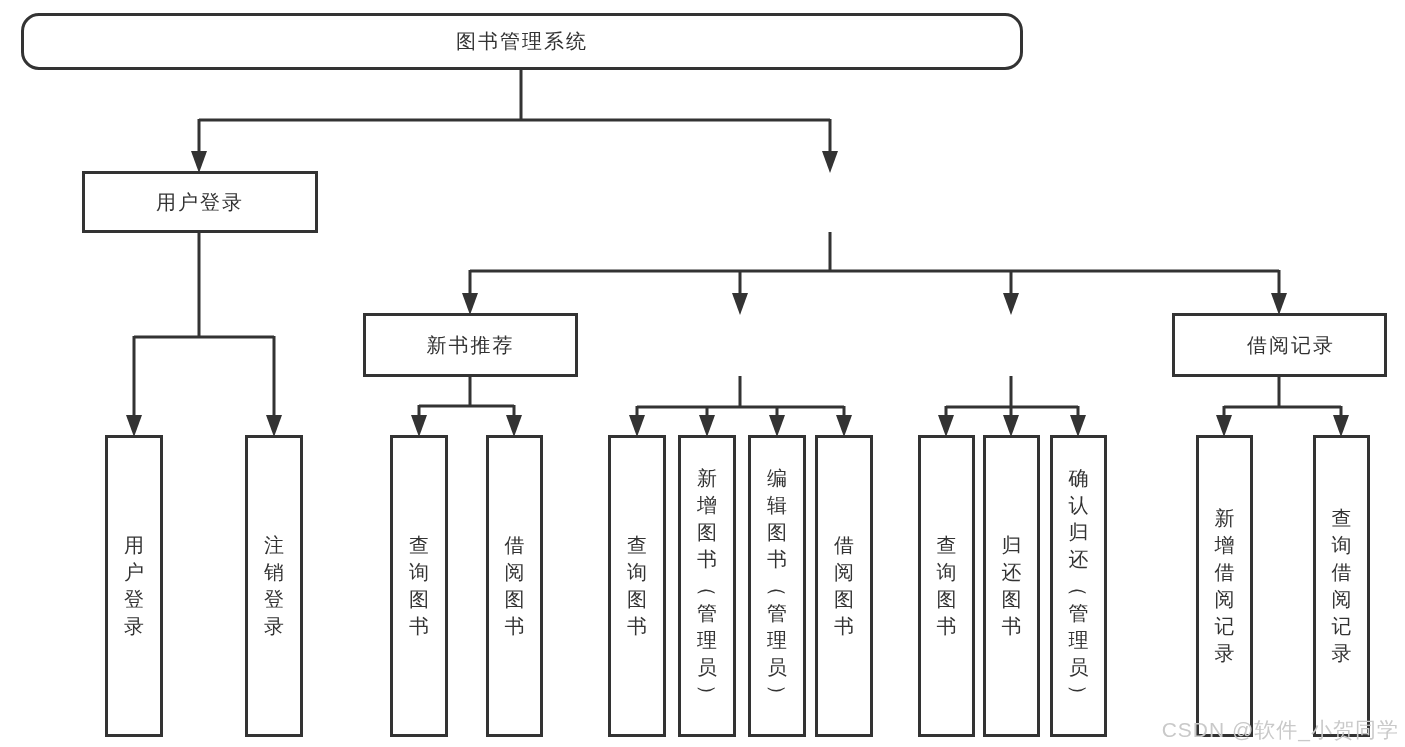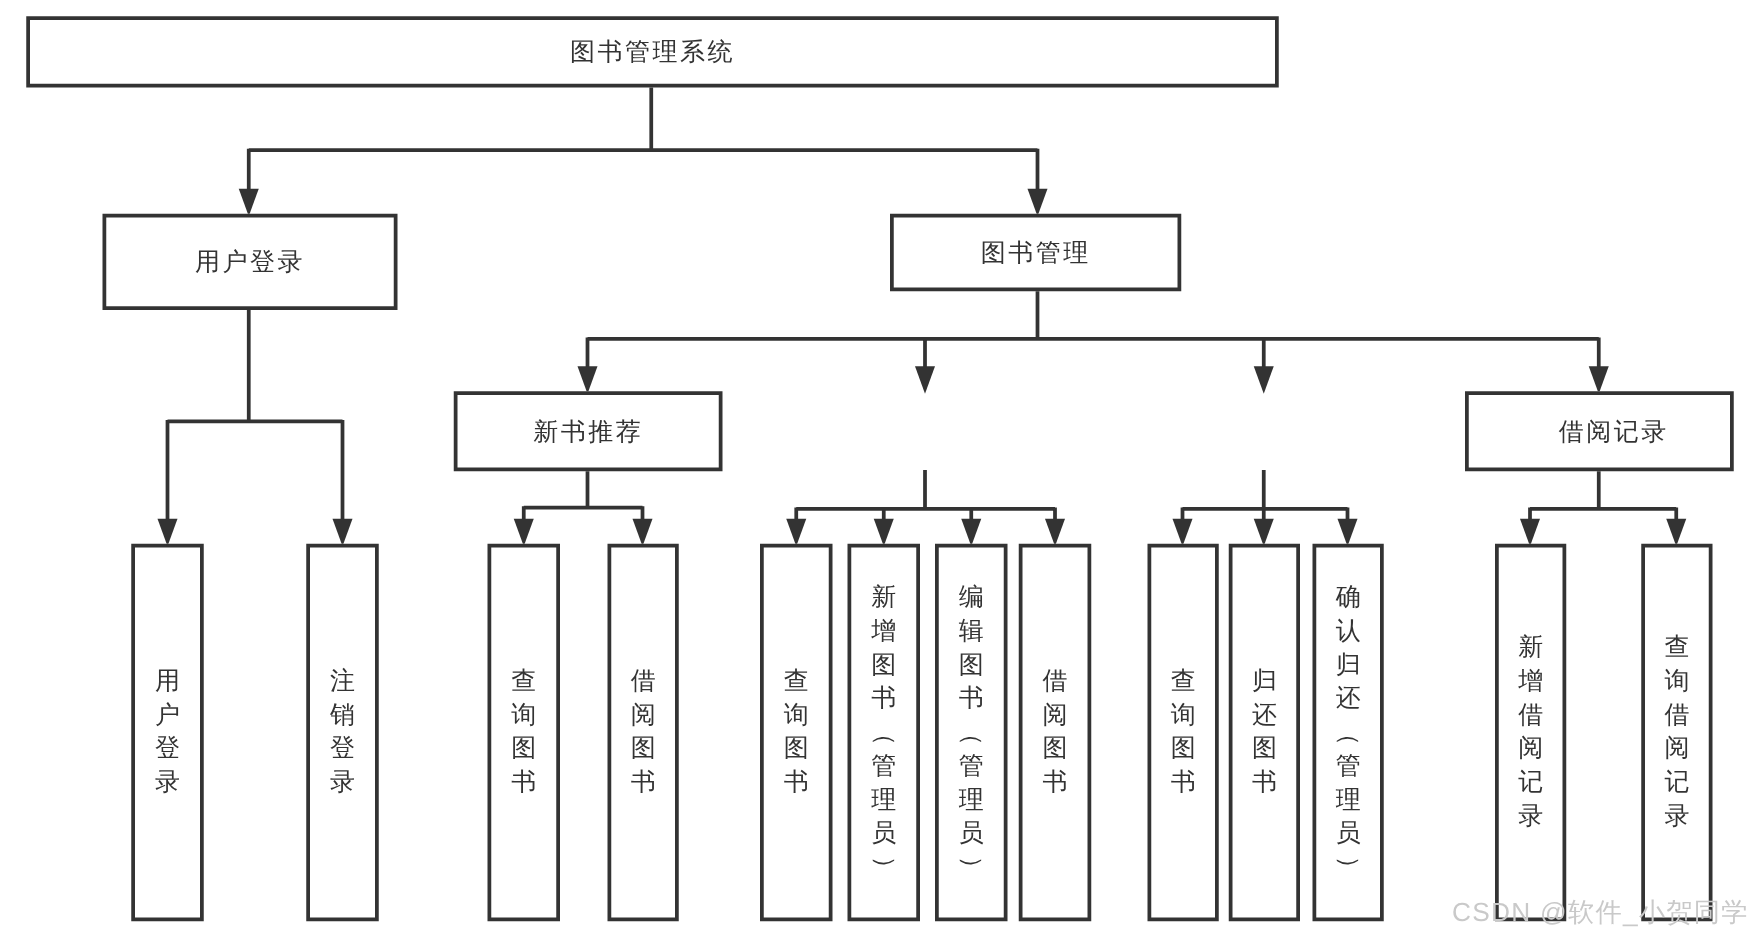--- a/index.html
+++ b/index.html
@@ -71,7 +71,7 @@
     </g>
   </svg>
 
-  <div class="hbox" style="left:21px; top:13px; width:1002px; height:57px;">
+  <div class="hbox" style="left:21px; top:13px; width:1002px; height:57px;border-radius:18px;">
     <span>图书管理系统</span>
   </div>
 

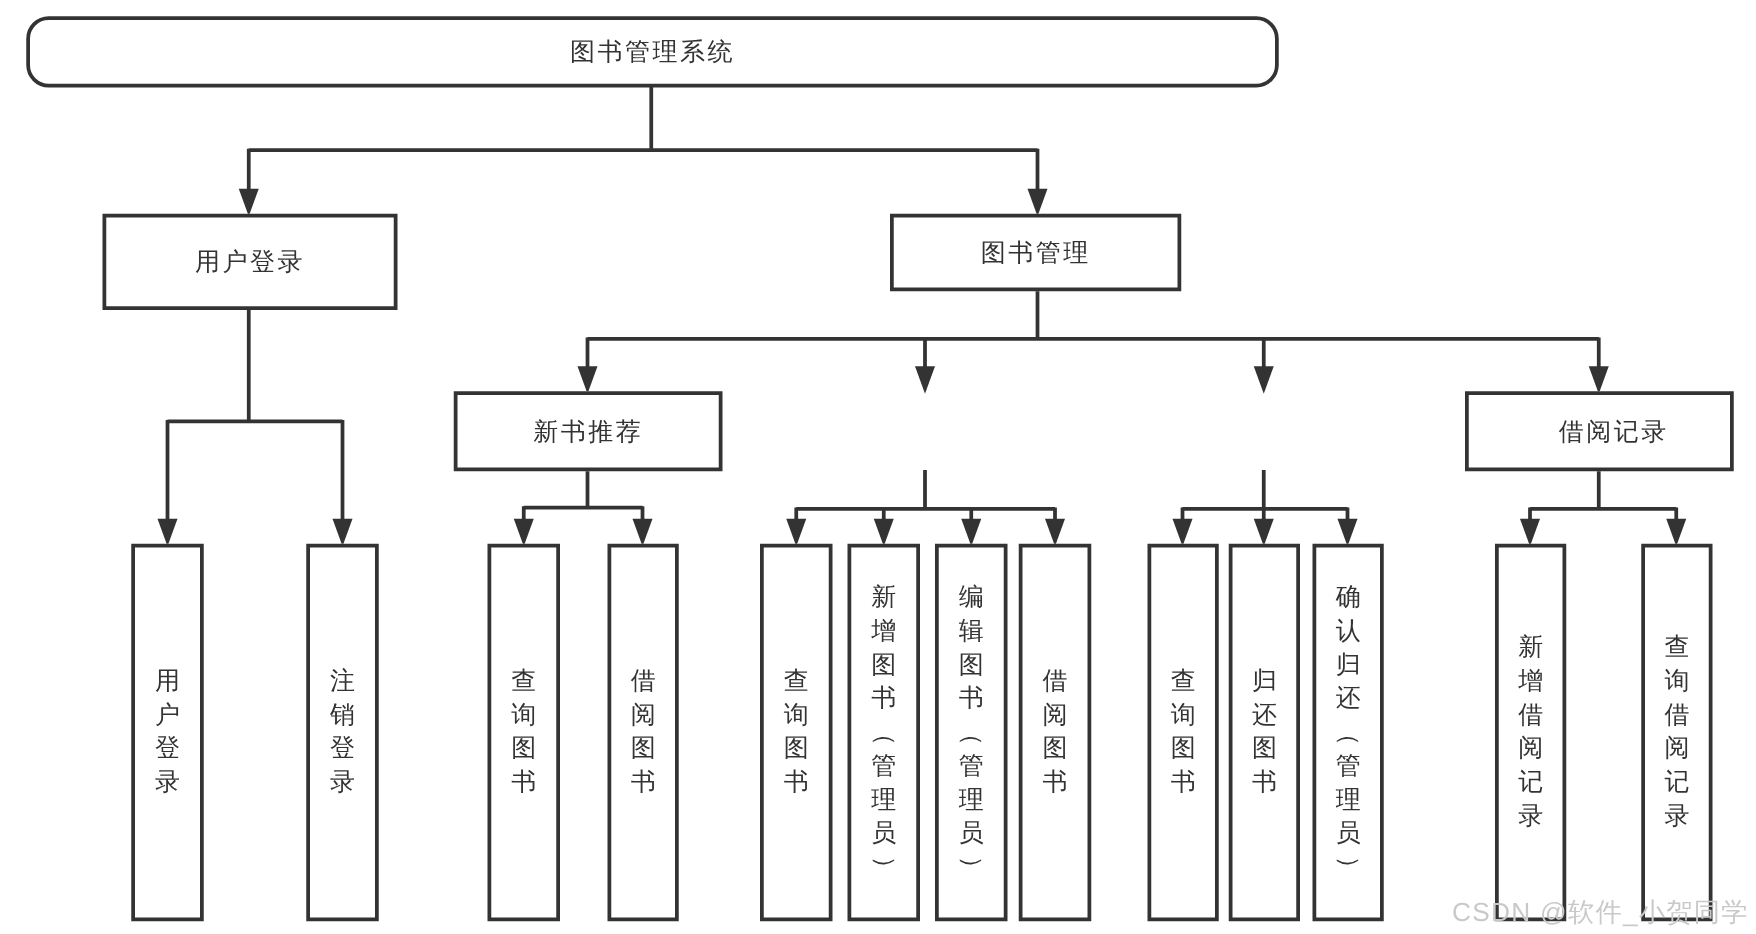--- a/index.html
+++ b/index.html
@@ -75,7 +75,7 @@
     <span>图书管理系统</span>
   </div>
 
-  <div class="hbox" style="left:82px; top:171px; width:236px; height:77px;">
+  <div class="hbox" style="left:82px; top:171px; width:236px; height:62px;">
     <span>用户登录</span>
   </div>
   <div class="hbox" style="left:712px; top:171px; width:233px; height:62px;">

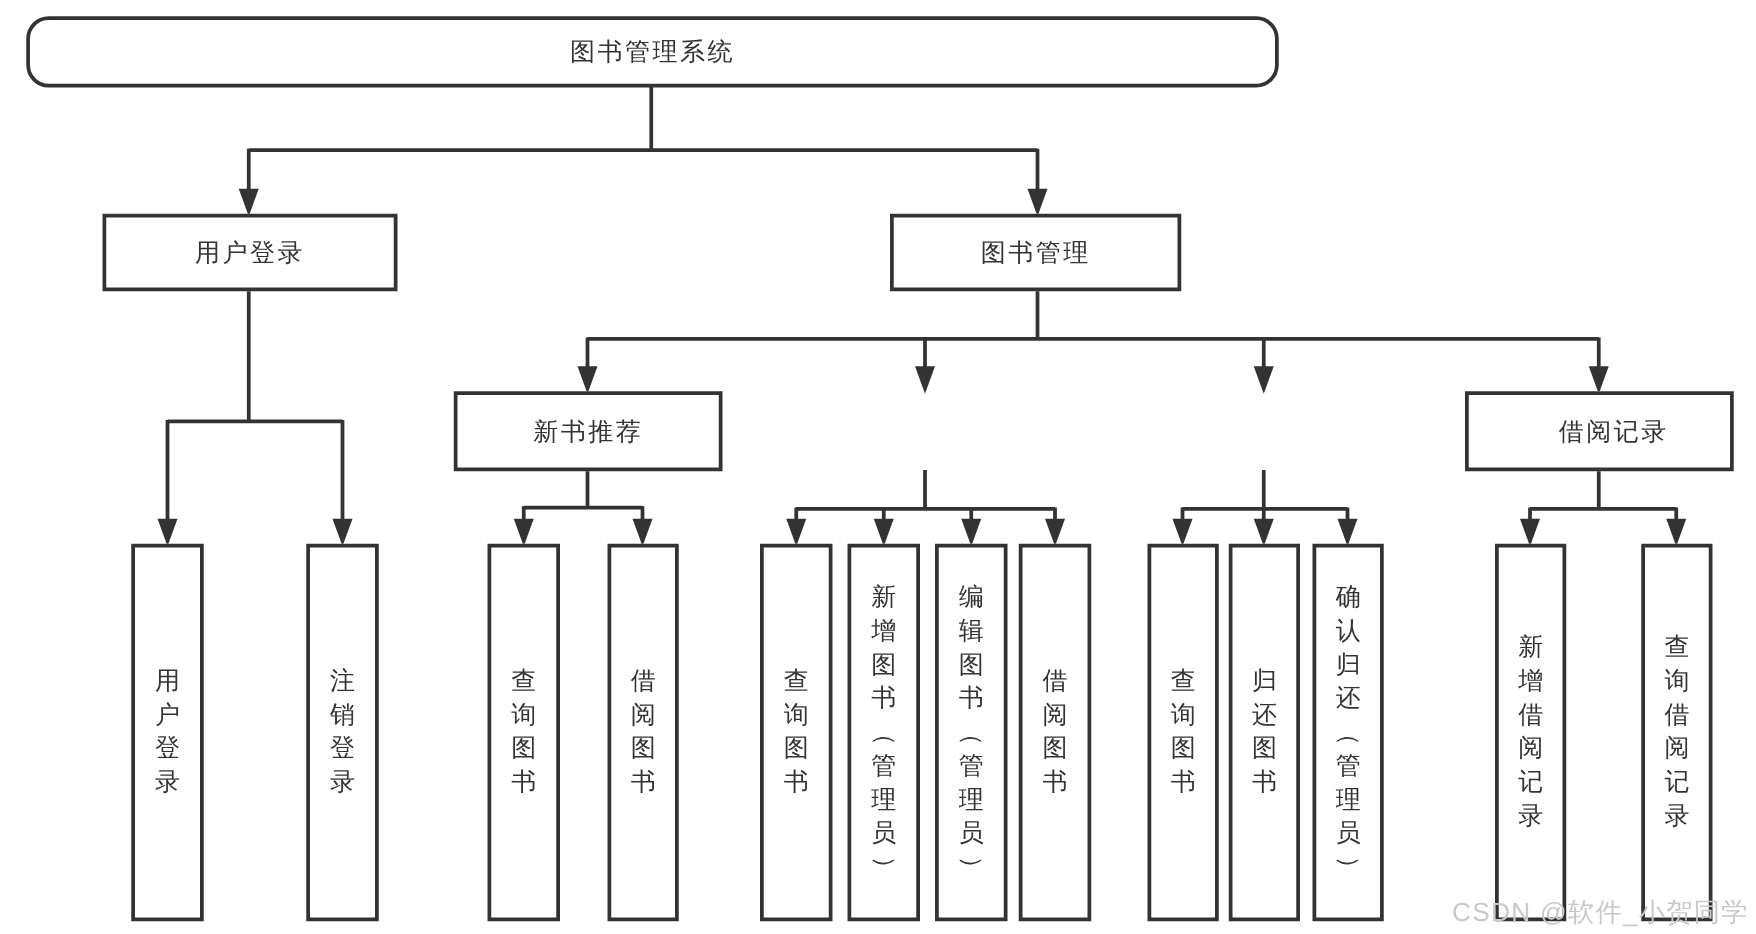--- a/index.html
+++ b/index.html
@@ -77,9 +77,6 @@
 
   <div class="hbox" style="left:82px; top:171px; width:236px; height:62px;">
     <span>用户登录</span>
-  </div>
-  <div class="hbox" style="left:712px; top:171px; width:233px; height:62px;">
-    <span>图书管理</span>
   </div>
 
   <div class="hbox" style="left:363px; top:313px; width:215px; height:64px;">

